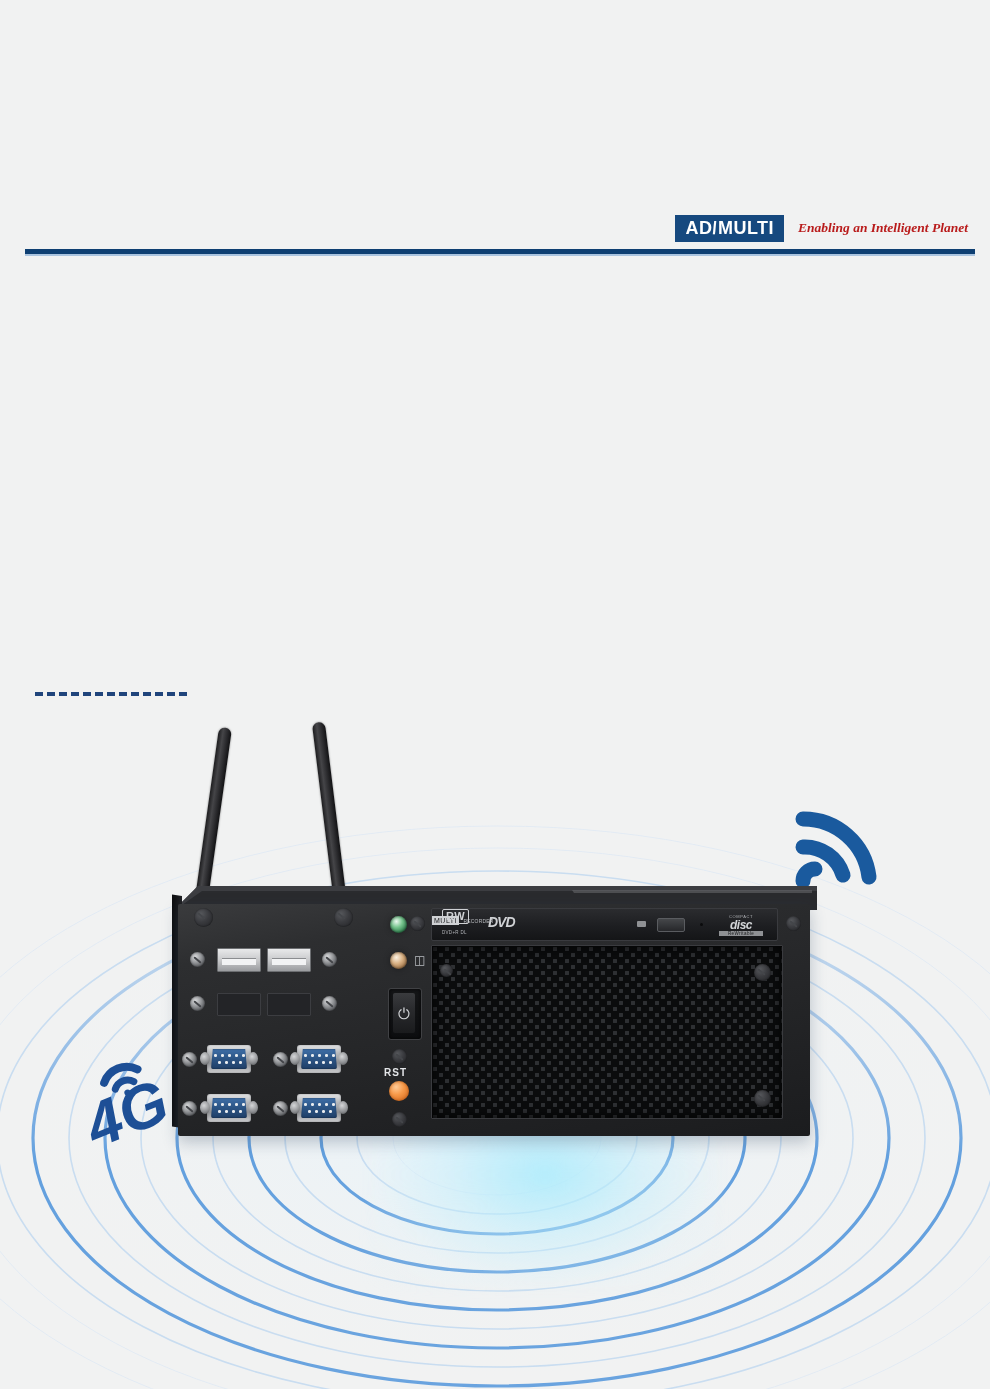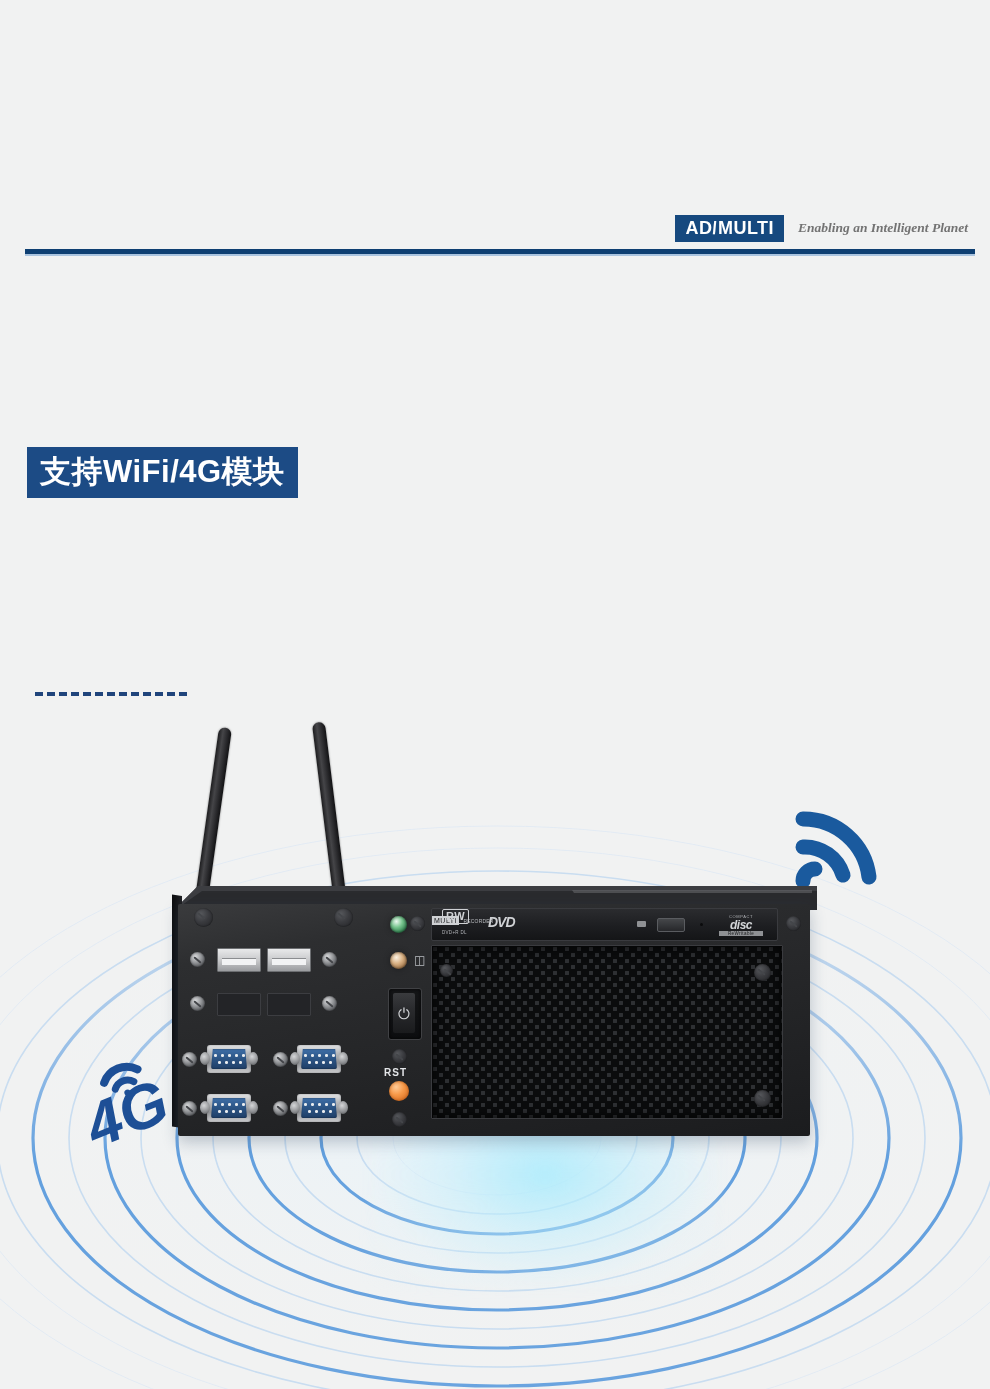--- a/index.html
+++ b/index.html
@@ -97,7 +97,7 @@
   }
   #brand-tagline {
     margin-left: 14px;
-    color: #737373;
+    color: #b91c1c;
     font-family: "Liberation Serif", "DejaVu Serif", serif;
     font-weight: bold;
     font-style: italic;

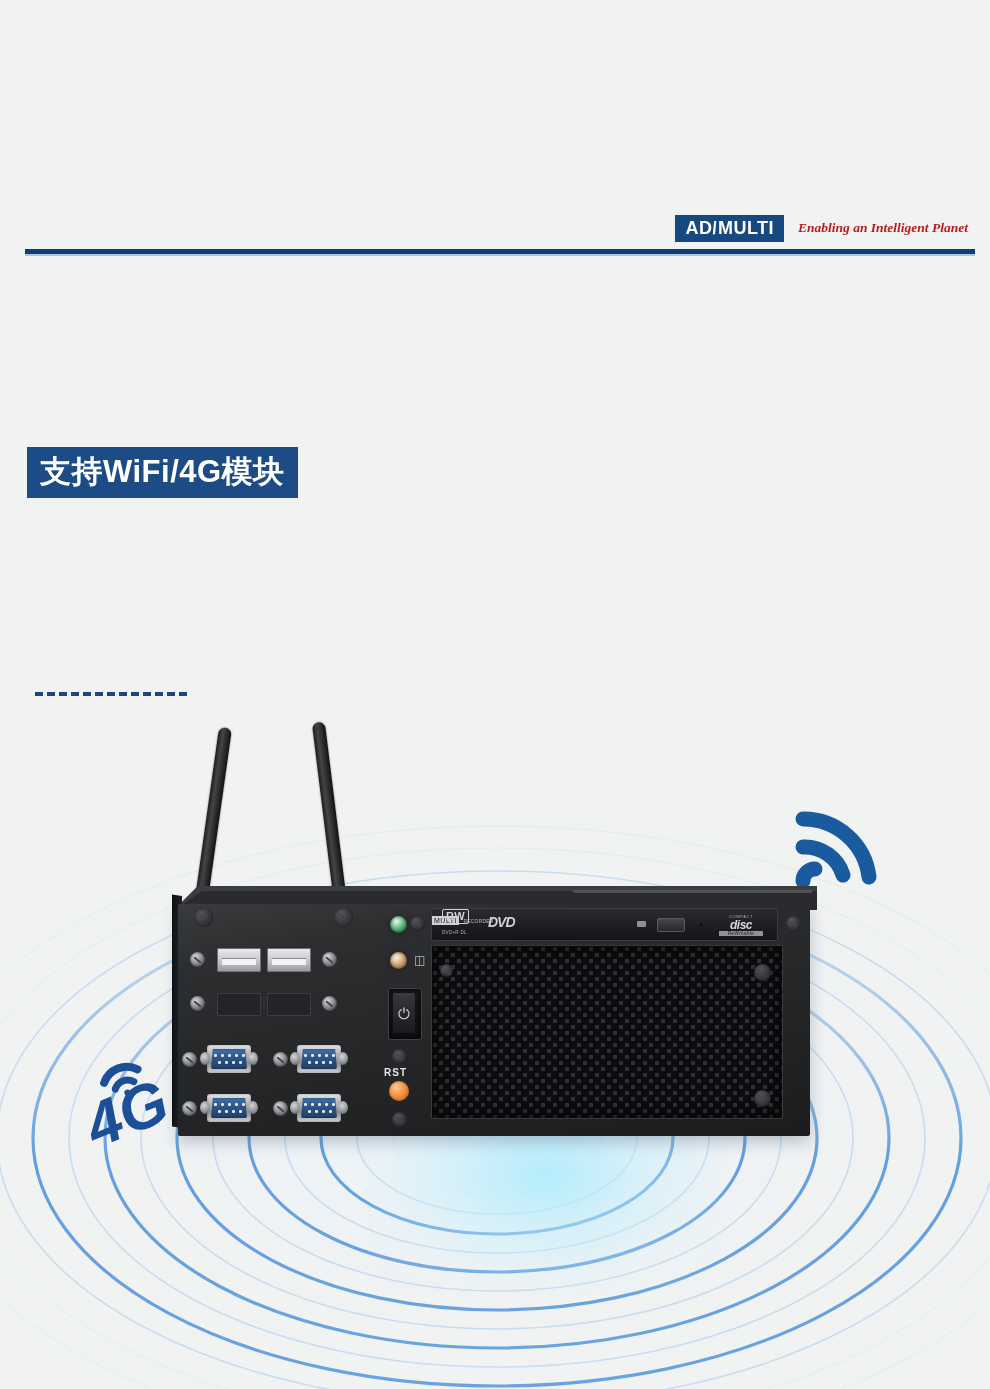--- a/index.html
+++ b/index.html
@@ -535,7 +535,6 @@
     <div id="brand-tagline" data-name="brand-tagline">Enabling an Intelligent Planet</div>
   </div>
 
-  <div id="headline" data-name="page-headline">支持WiFi/4G模块</div>
 
   <div id="wifi-dash" data-name="wifi-section-divider"></div>
 

